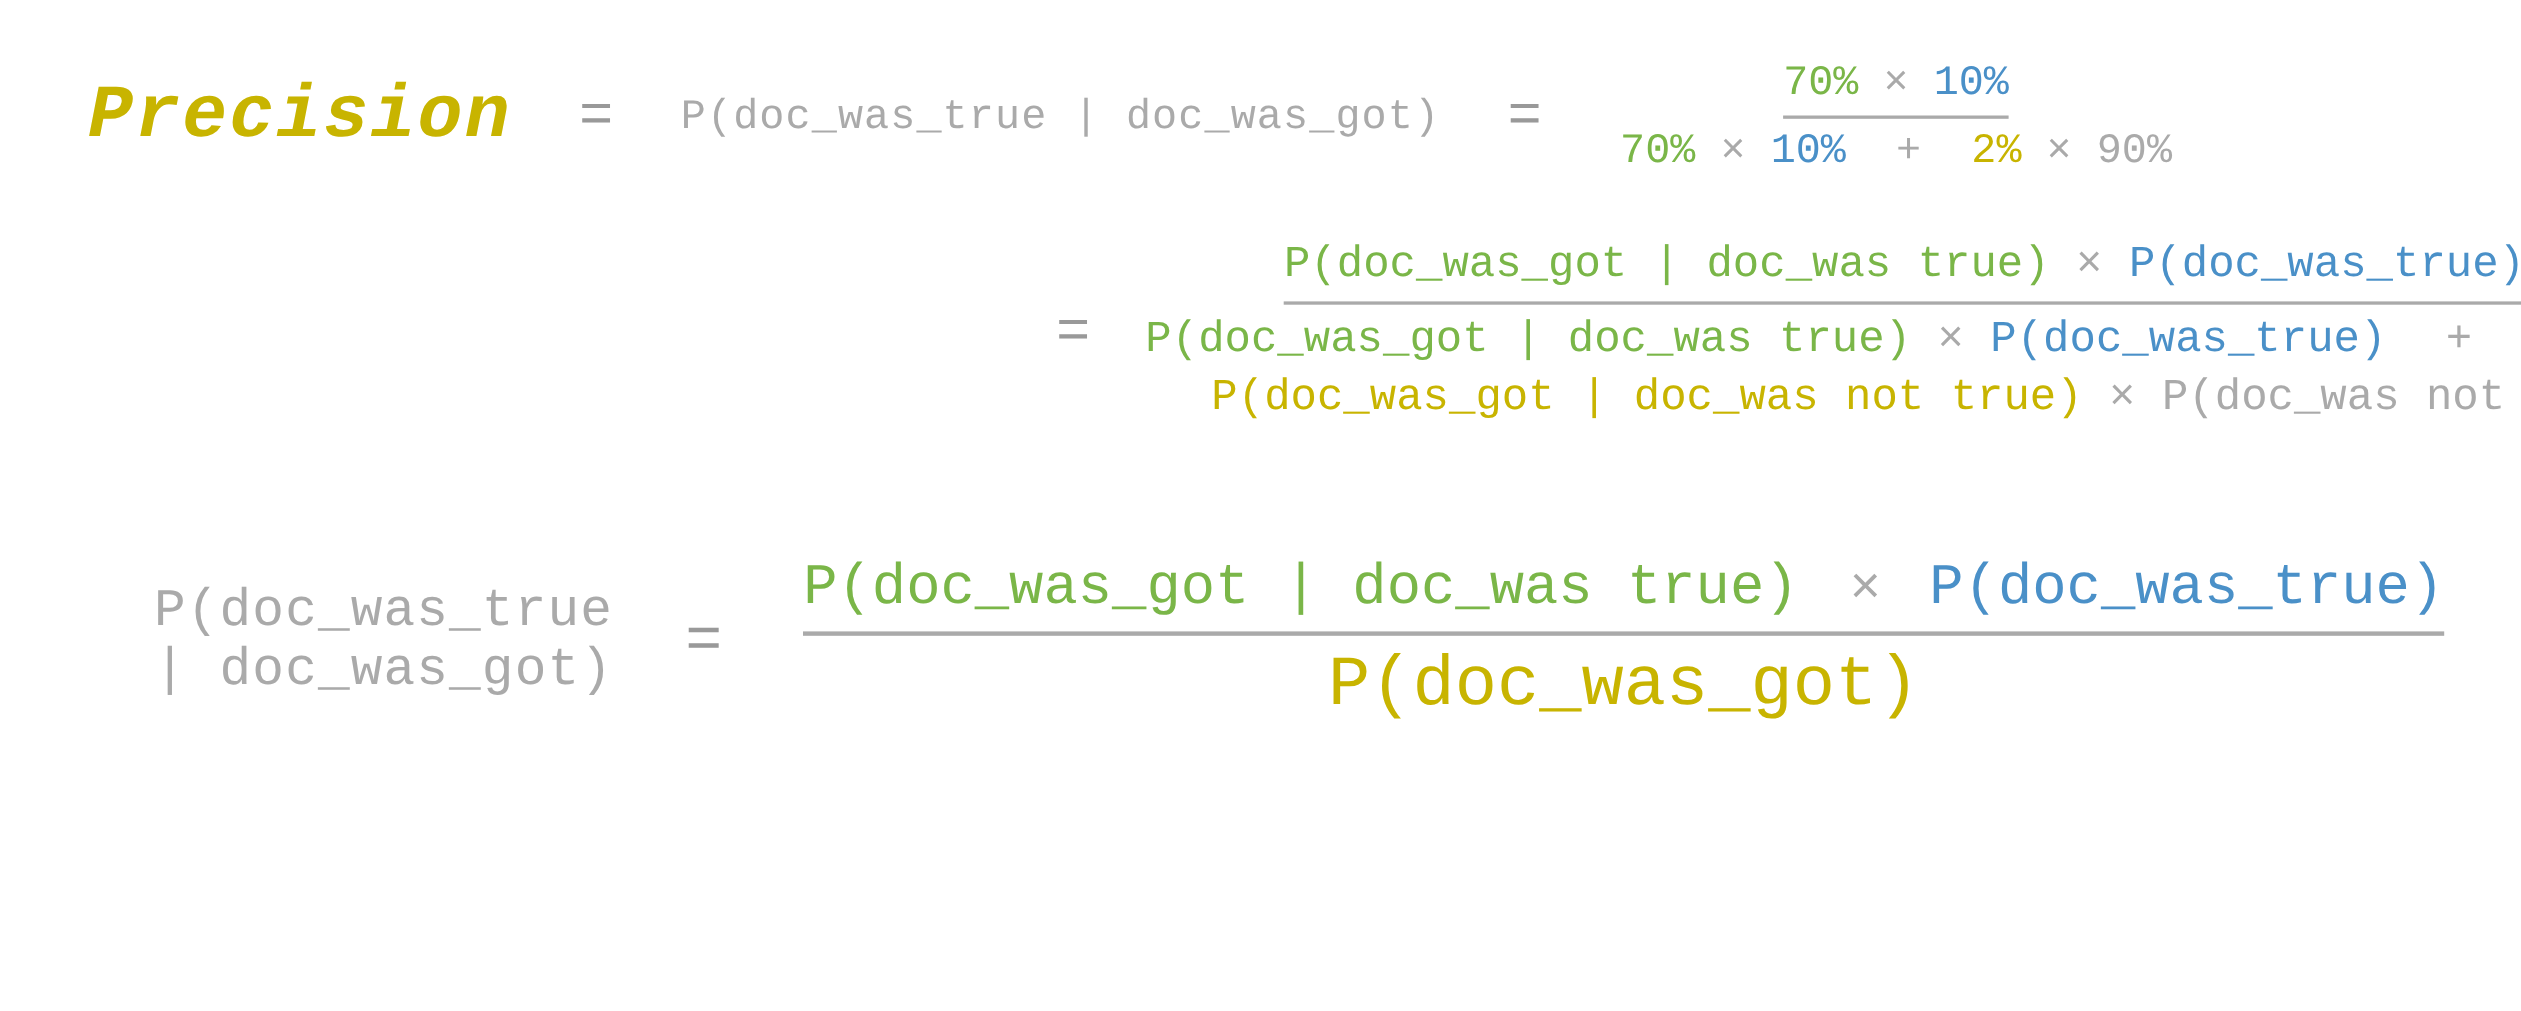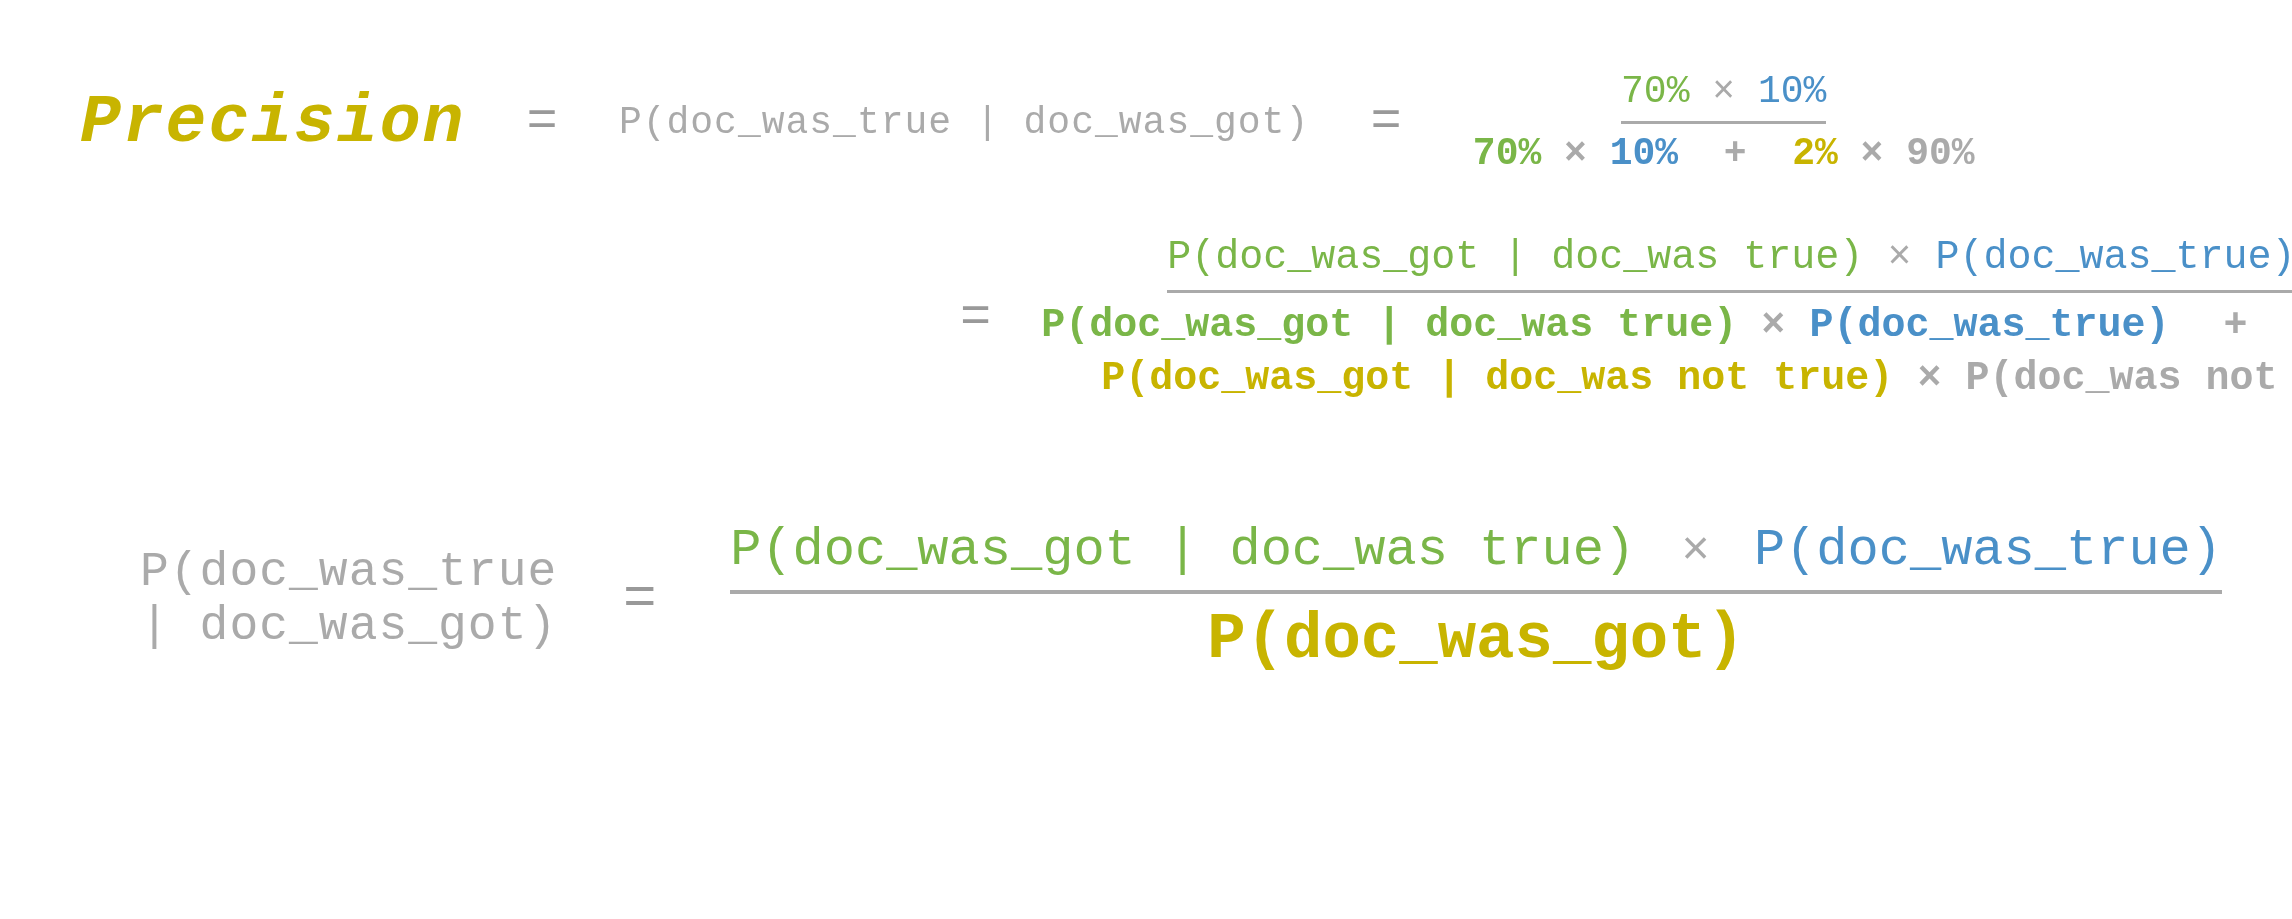--- a/index.html
+++ b/index.html
@@ -23,7 +23,7 @@
     .row1 {
       display: flex;
       align-items: center;
-      margin-top: 30px;
+      margin-top: 14px;
       margin-left: 20px;
     }
 

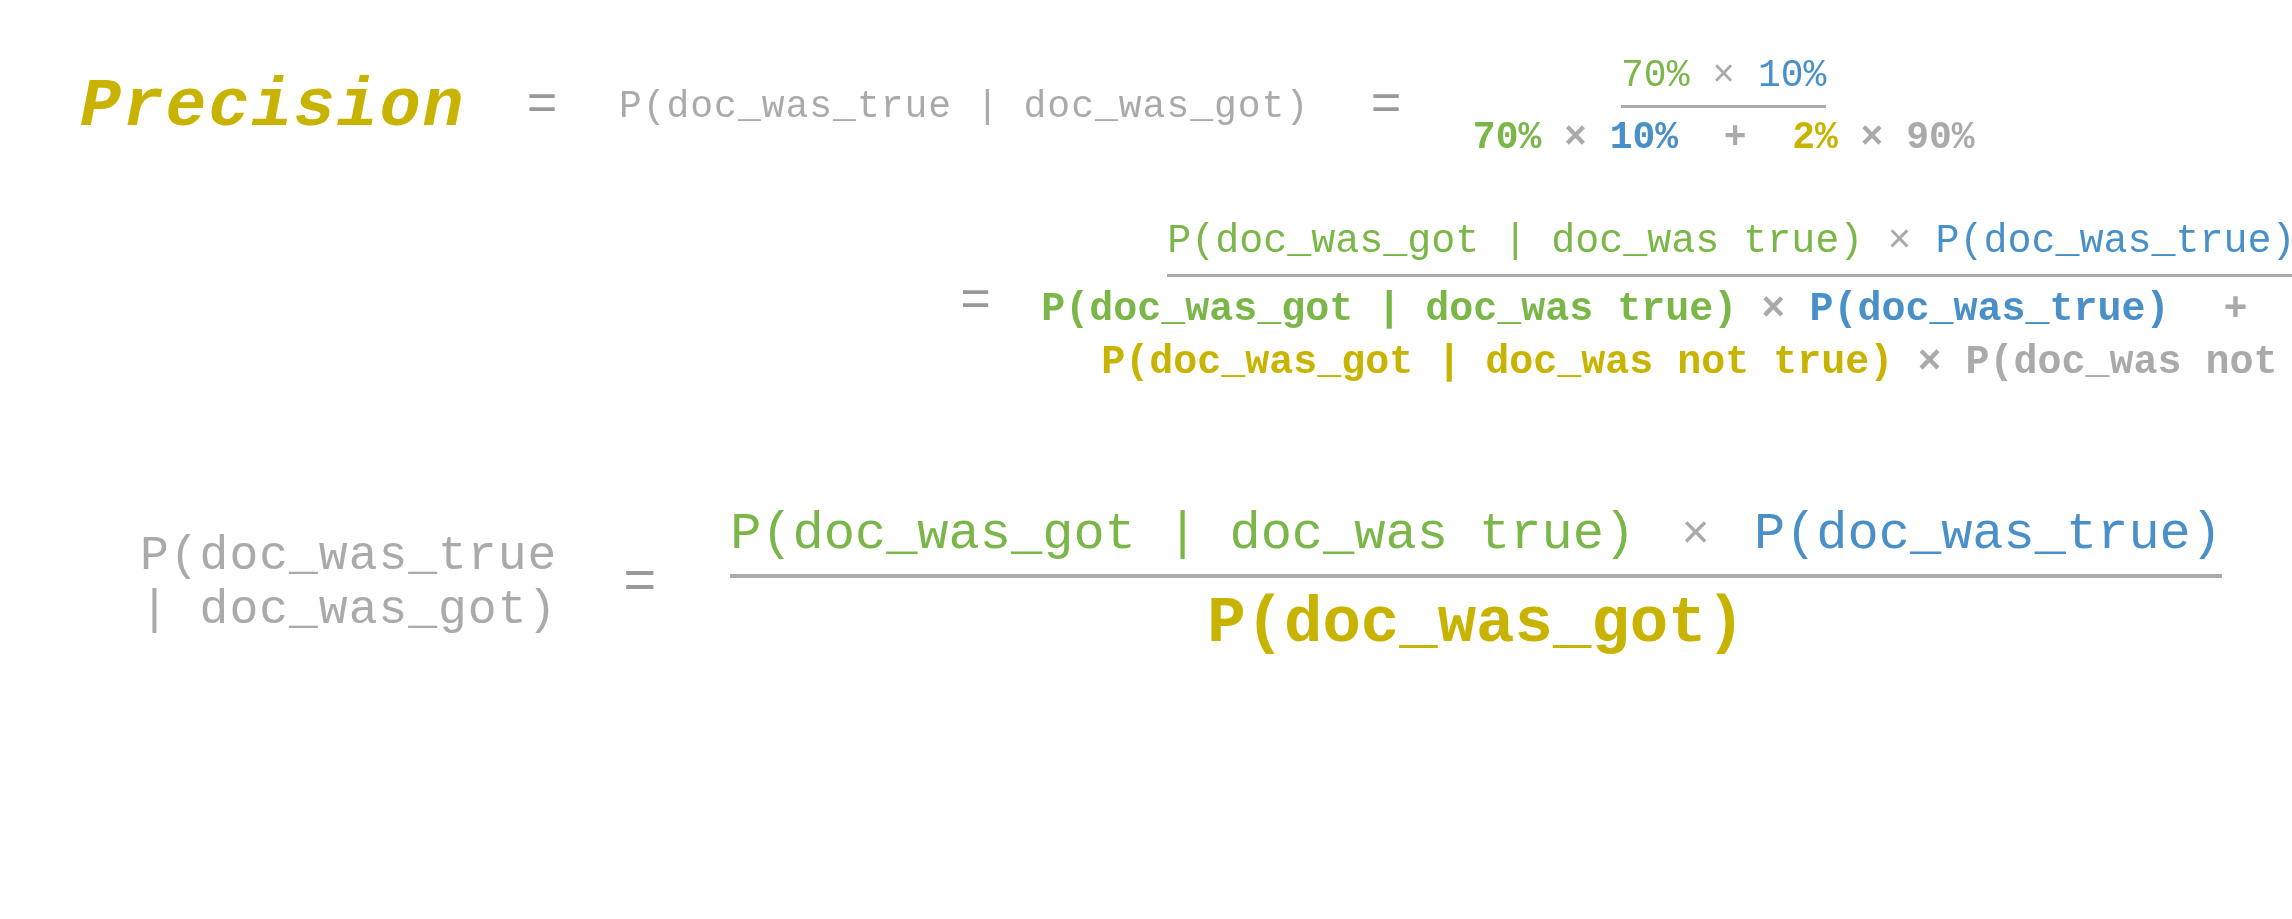--- a/index.html
+++ b/index.html
@@ -74,7 +74,6 @@
       min-width: 200px;
       text-align: center;
       font-size: 38px;
-      font-weight: bold;
     }
 
     

